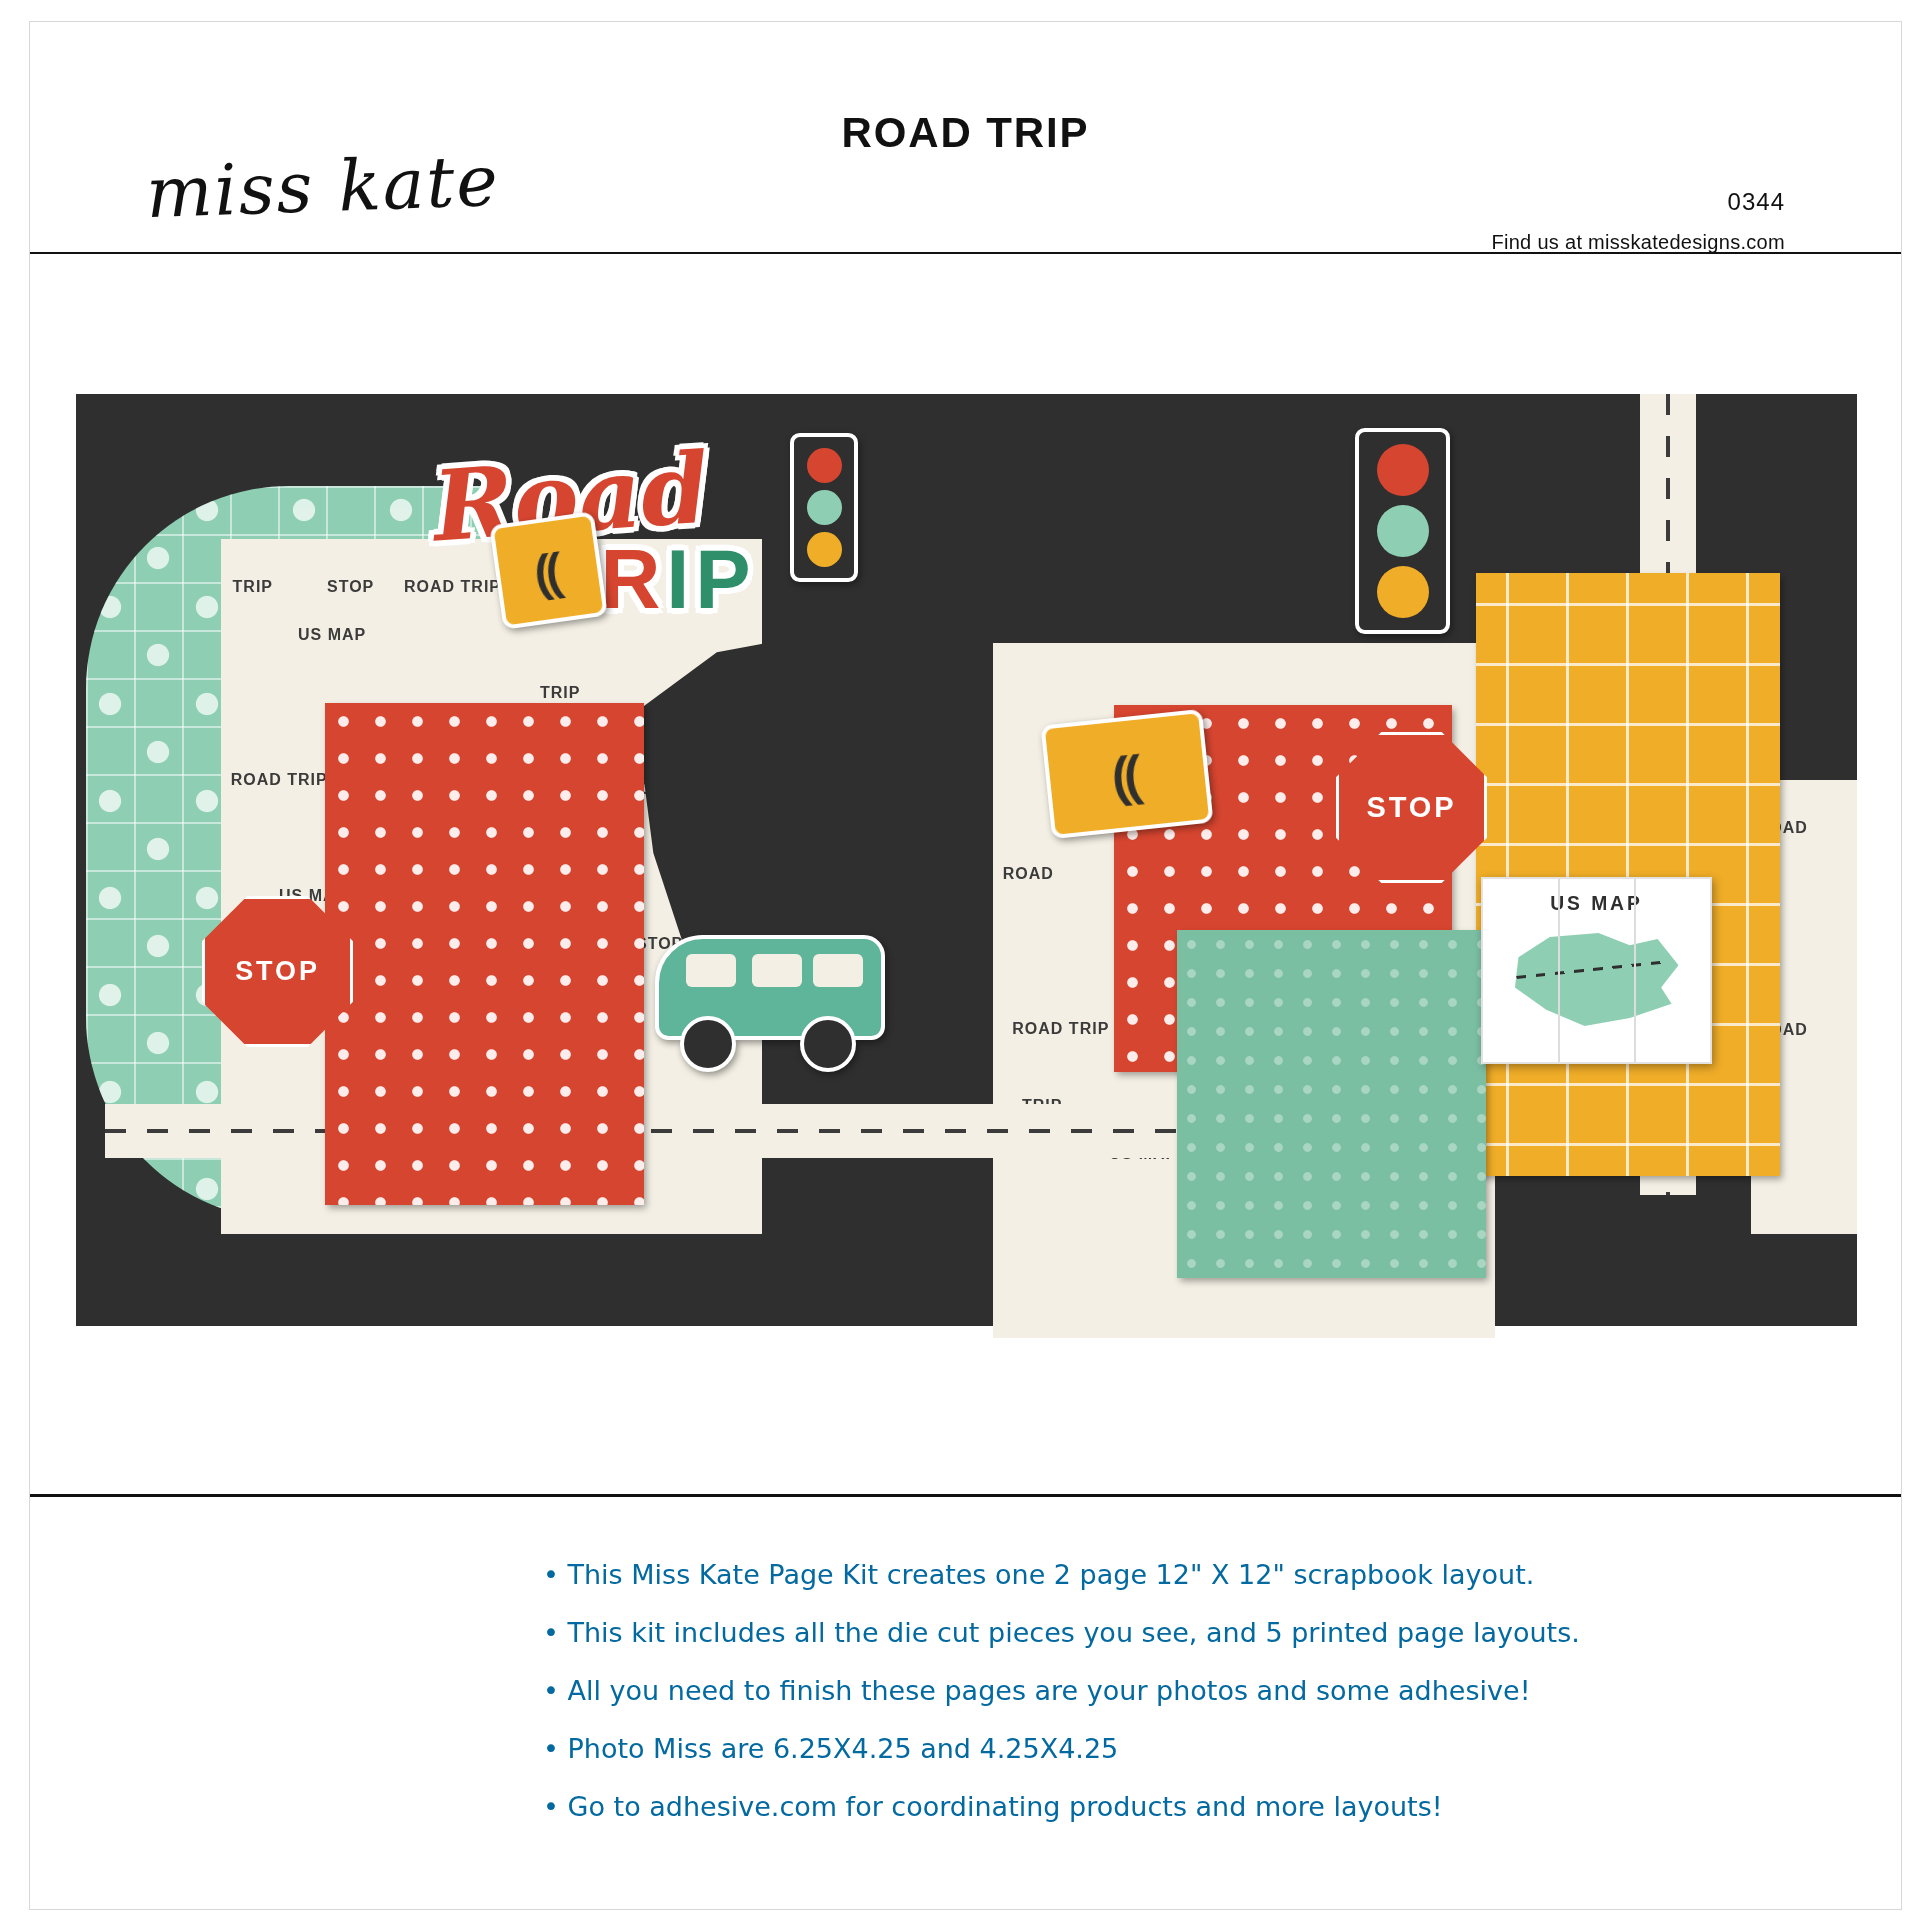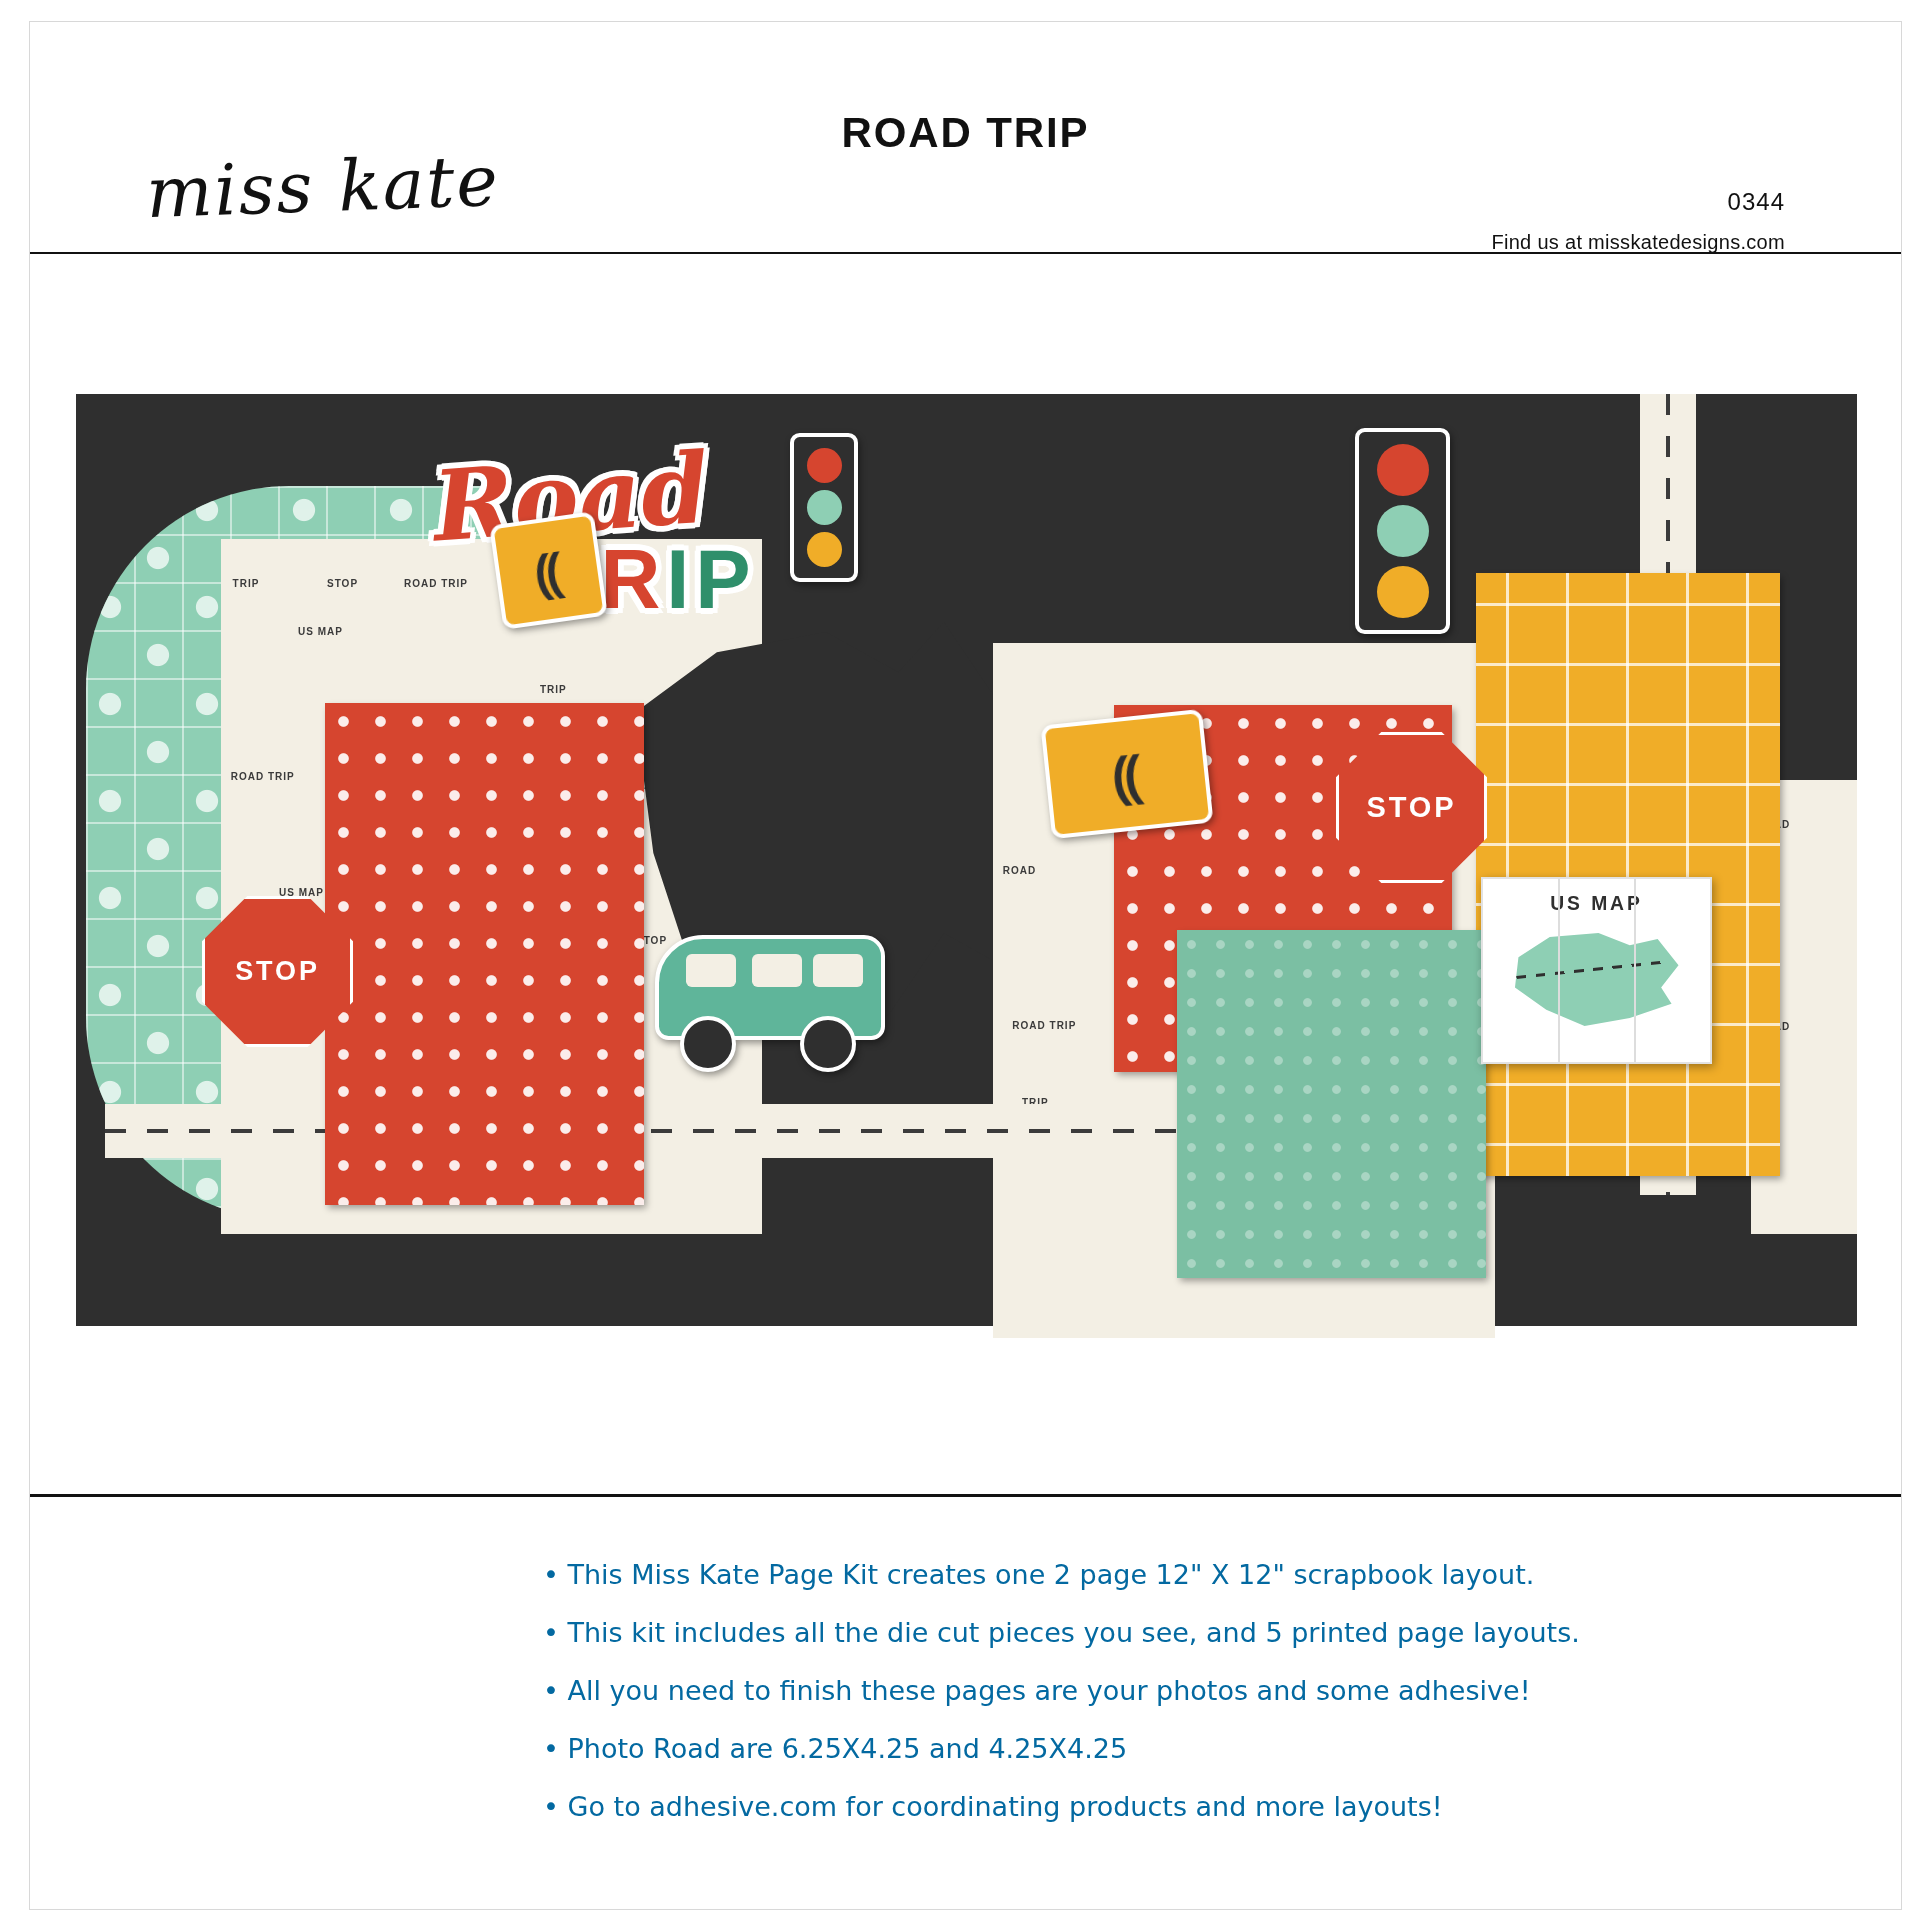--- a/index.html
+++ b/index.html
@@ -95,7 +95,7 @@
     position:absolute;
     font-family:"Liberation Sans", sans-serif;
     font-weight:bold;
-    font-size:10px;
+    font-size:16px;
     letter-spacing:1px;
     color:#3b3b3b;
     white-space:nowrap;

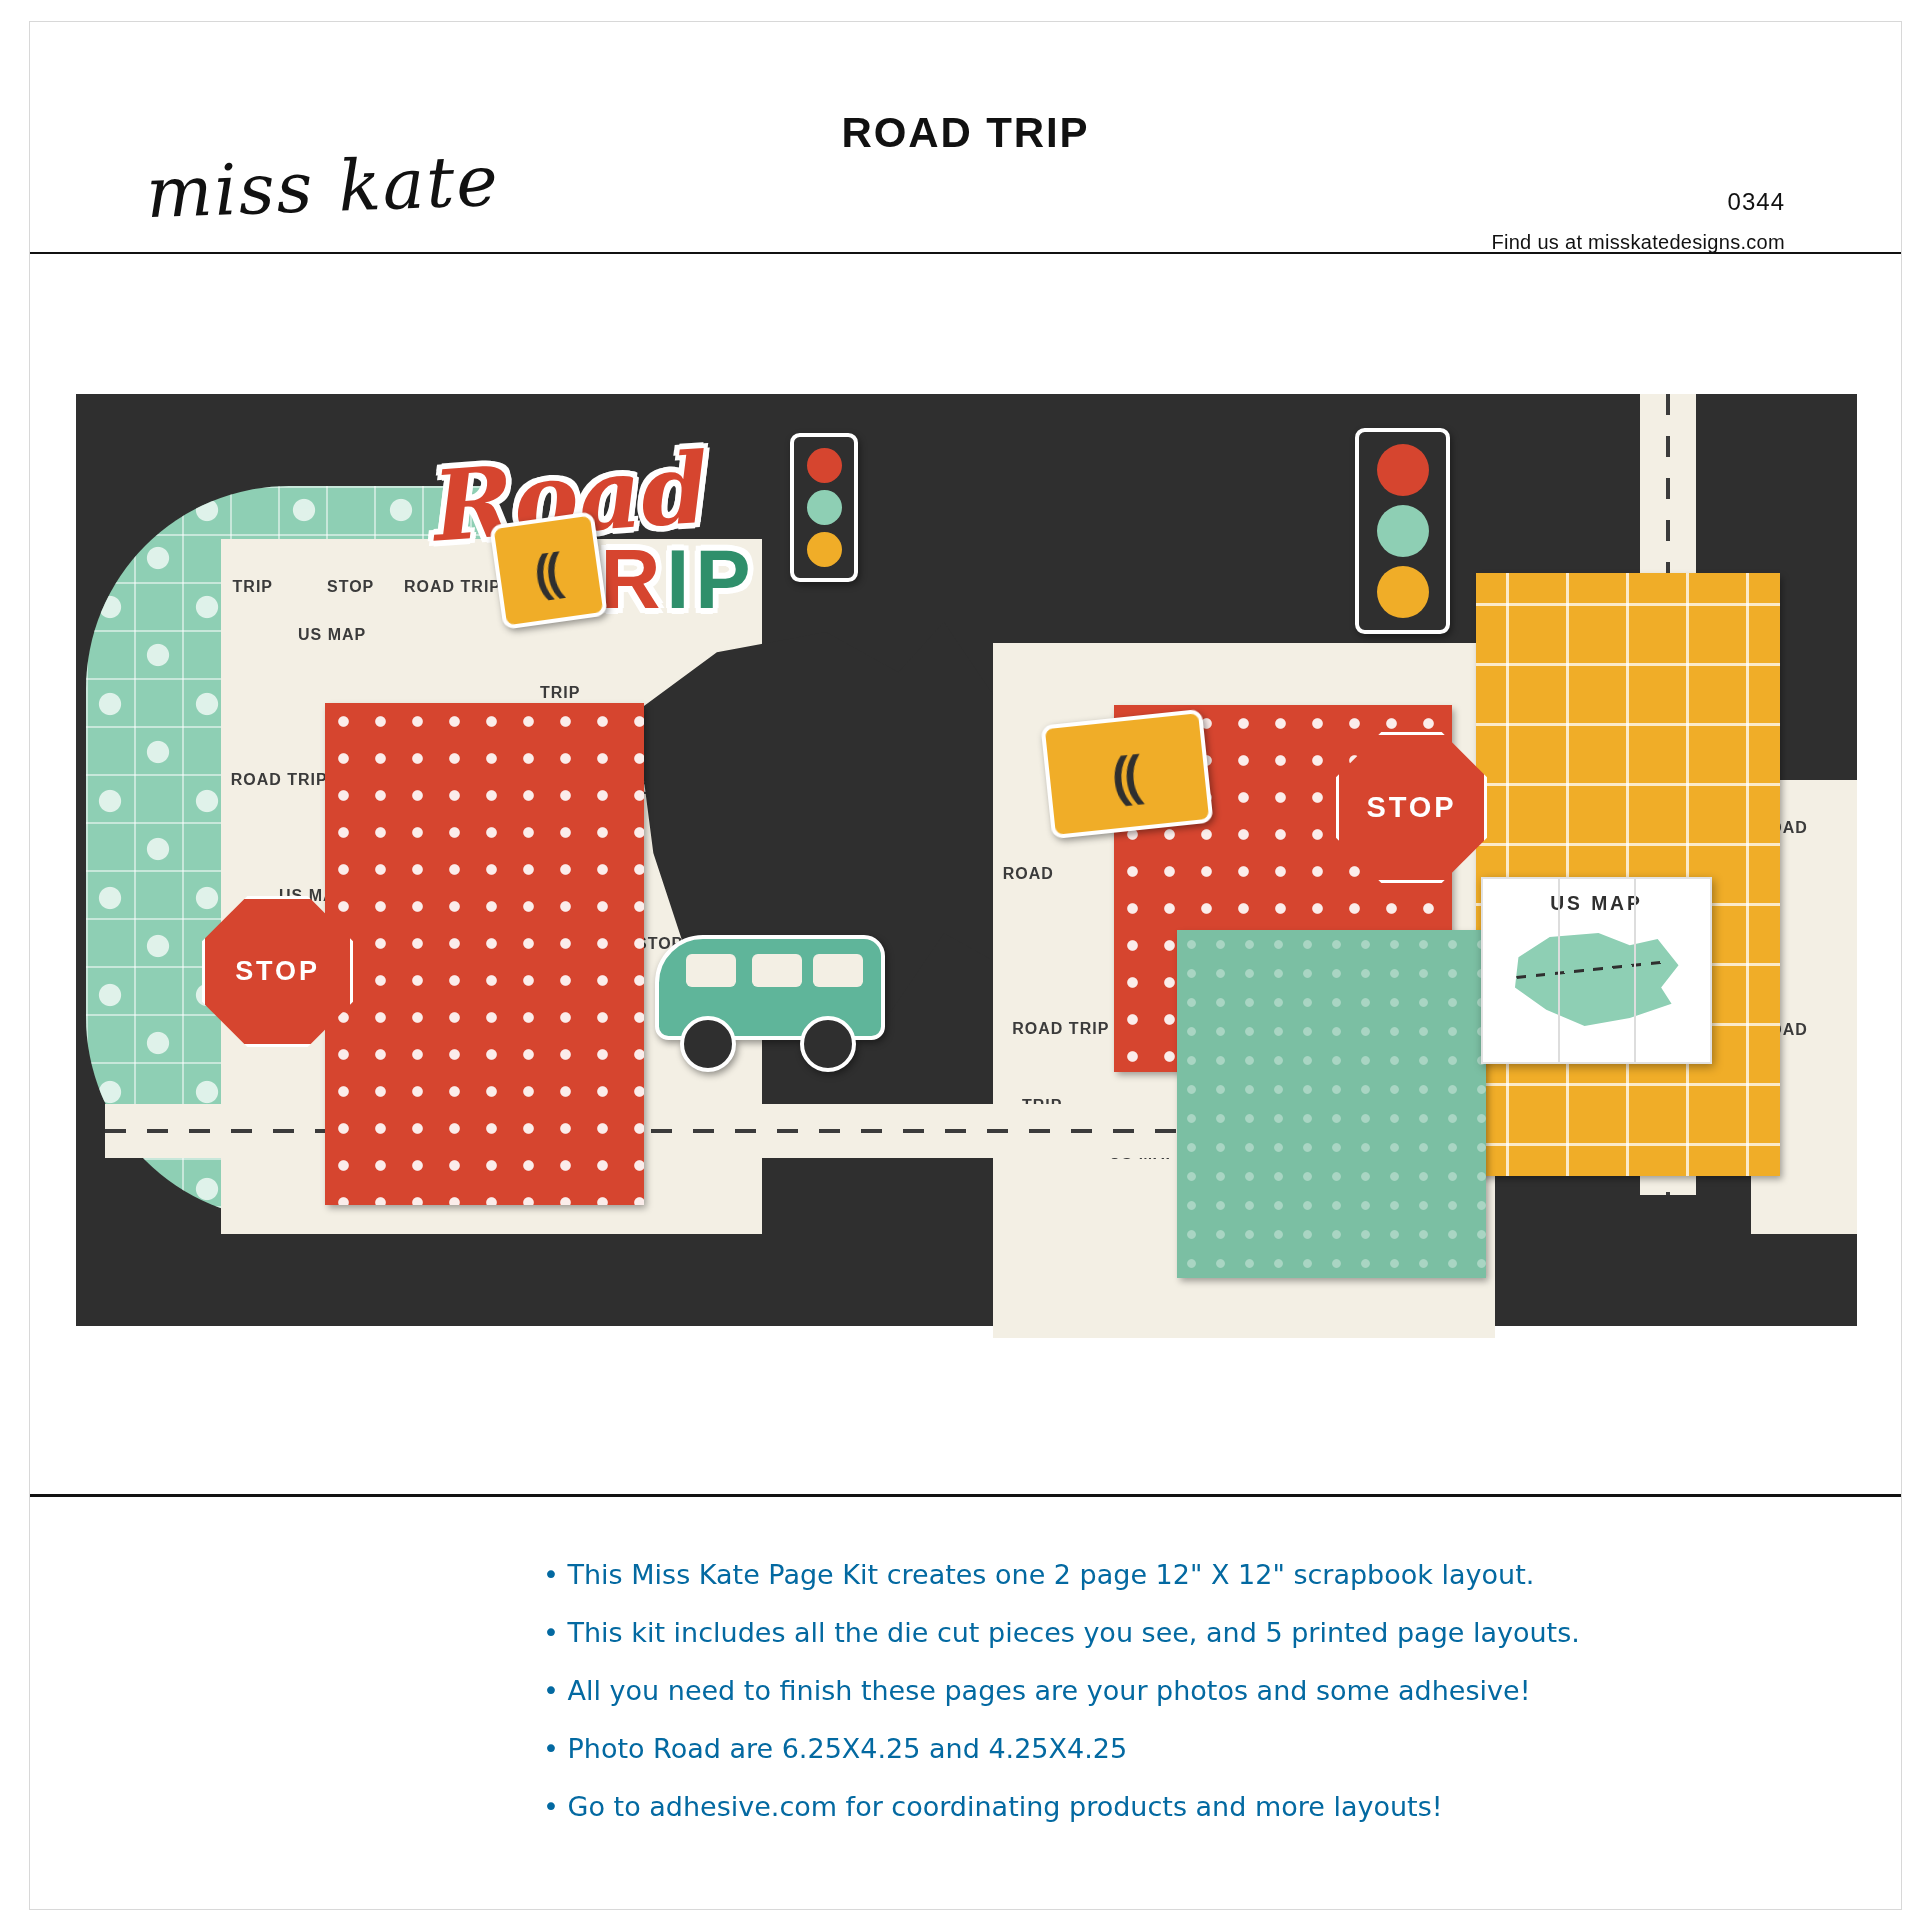--- a/index.html
+++ b/index.html
@@ -396,7 +396,7 @@
       <li>This Miss Kate Page Kit creates one 2 page 12" X 12" scrapbook layout.</li>
       <li>This kit includes all the die cut pieces you see, and 5 printed page layouts.</li>
       <li>All you need to finish these pages are your photos and some adhesive!</li>
-      <li>Photo Road are 6.25X4.25 and 4.25X4.25</li>
+      <li>Photo Miss are 6.25X4.25 and 4.25X4.25</li>
       <li>Go to adhesive.com for coordinating products and more layouts!</li>
     </ul>
   </div>

